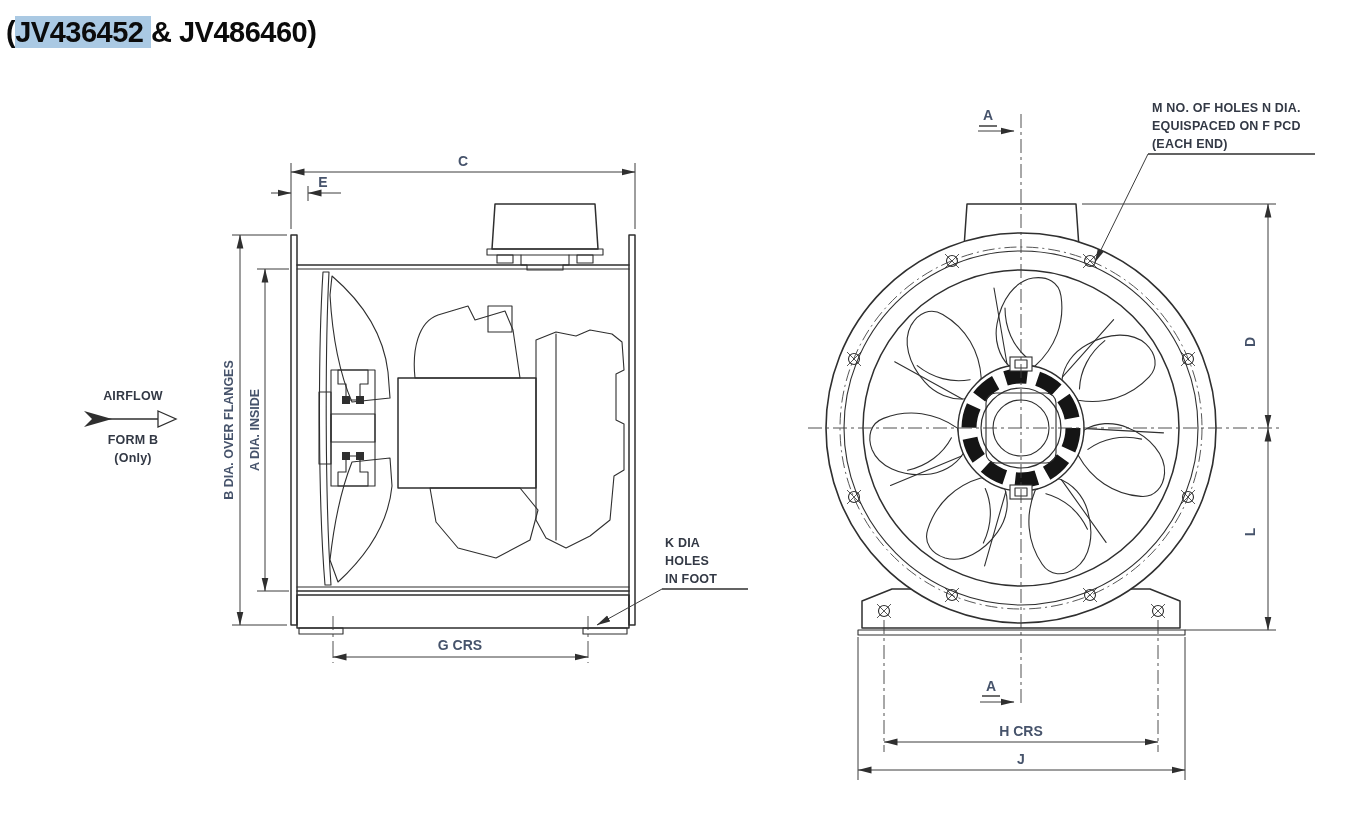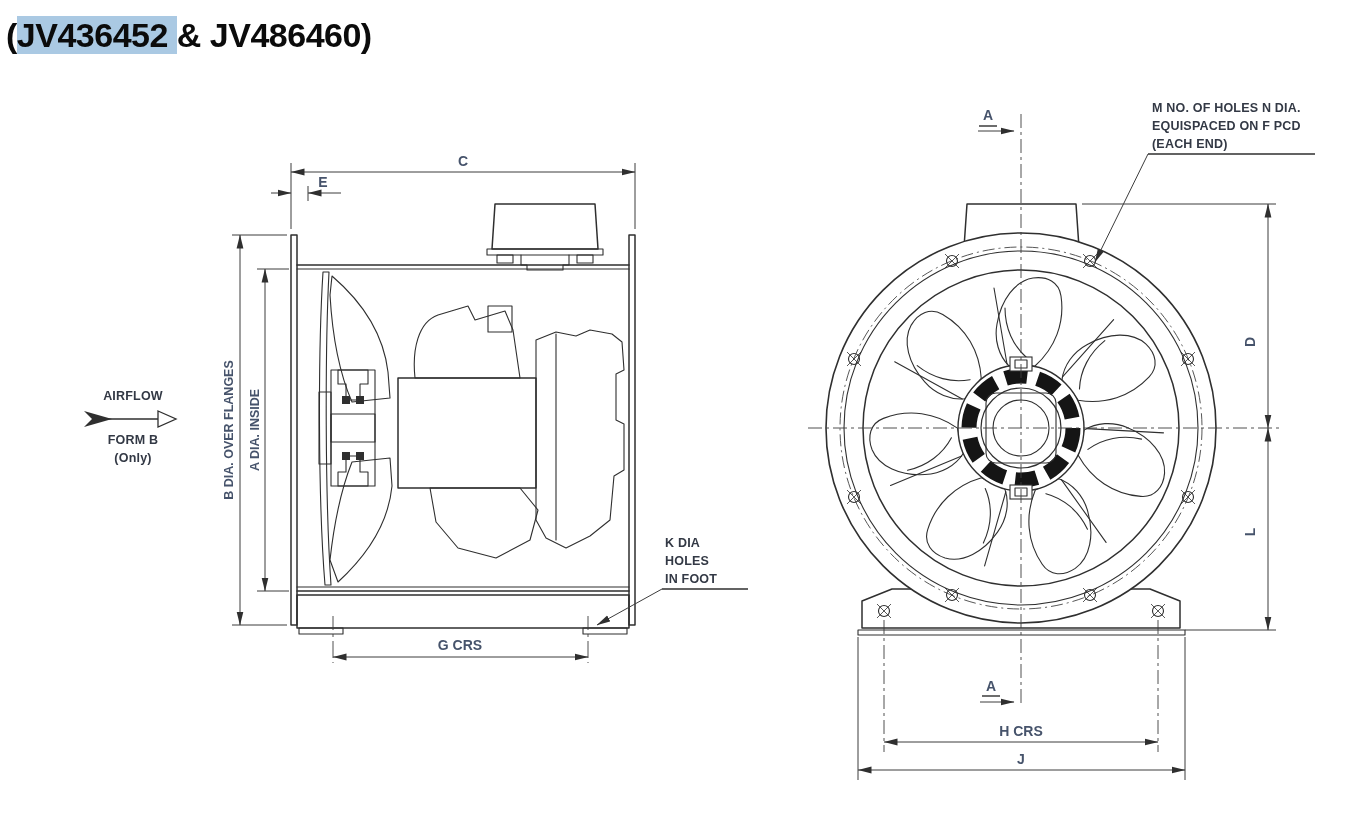--- a/index.html
+++ b/index.html
@@ -5,7 +5,7 @@
   html,body{margin:0;padding:0;background:#ffffff;}
   .stage{position:relative;width:1366px;height:817px;background:#fff;overflow:hidden;
          font-family:"Liberation Sans",sans-serif;}
-  .title{position:absolute;left:6px;top:16px;font-size:34px;font-weight:bold;
+  .title{position:absolute;left:6px;top:16px;font-size:29px;font-weight:bold;
          color:#0b0b0b;letter-spacing:-0.5px;white-space:pre;}
   .title .hl{background:#aac9e3;white-space:pre;}
   svg text{font-family:"Liberation Sans",sans-serif;}

